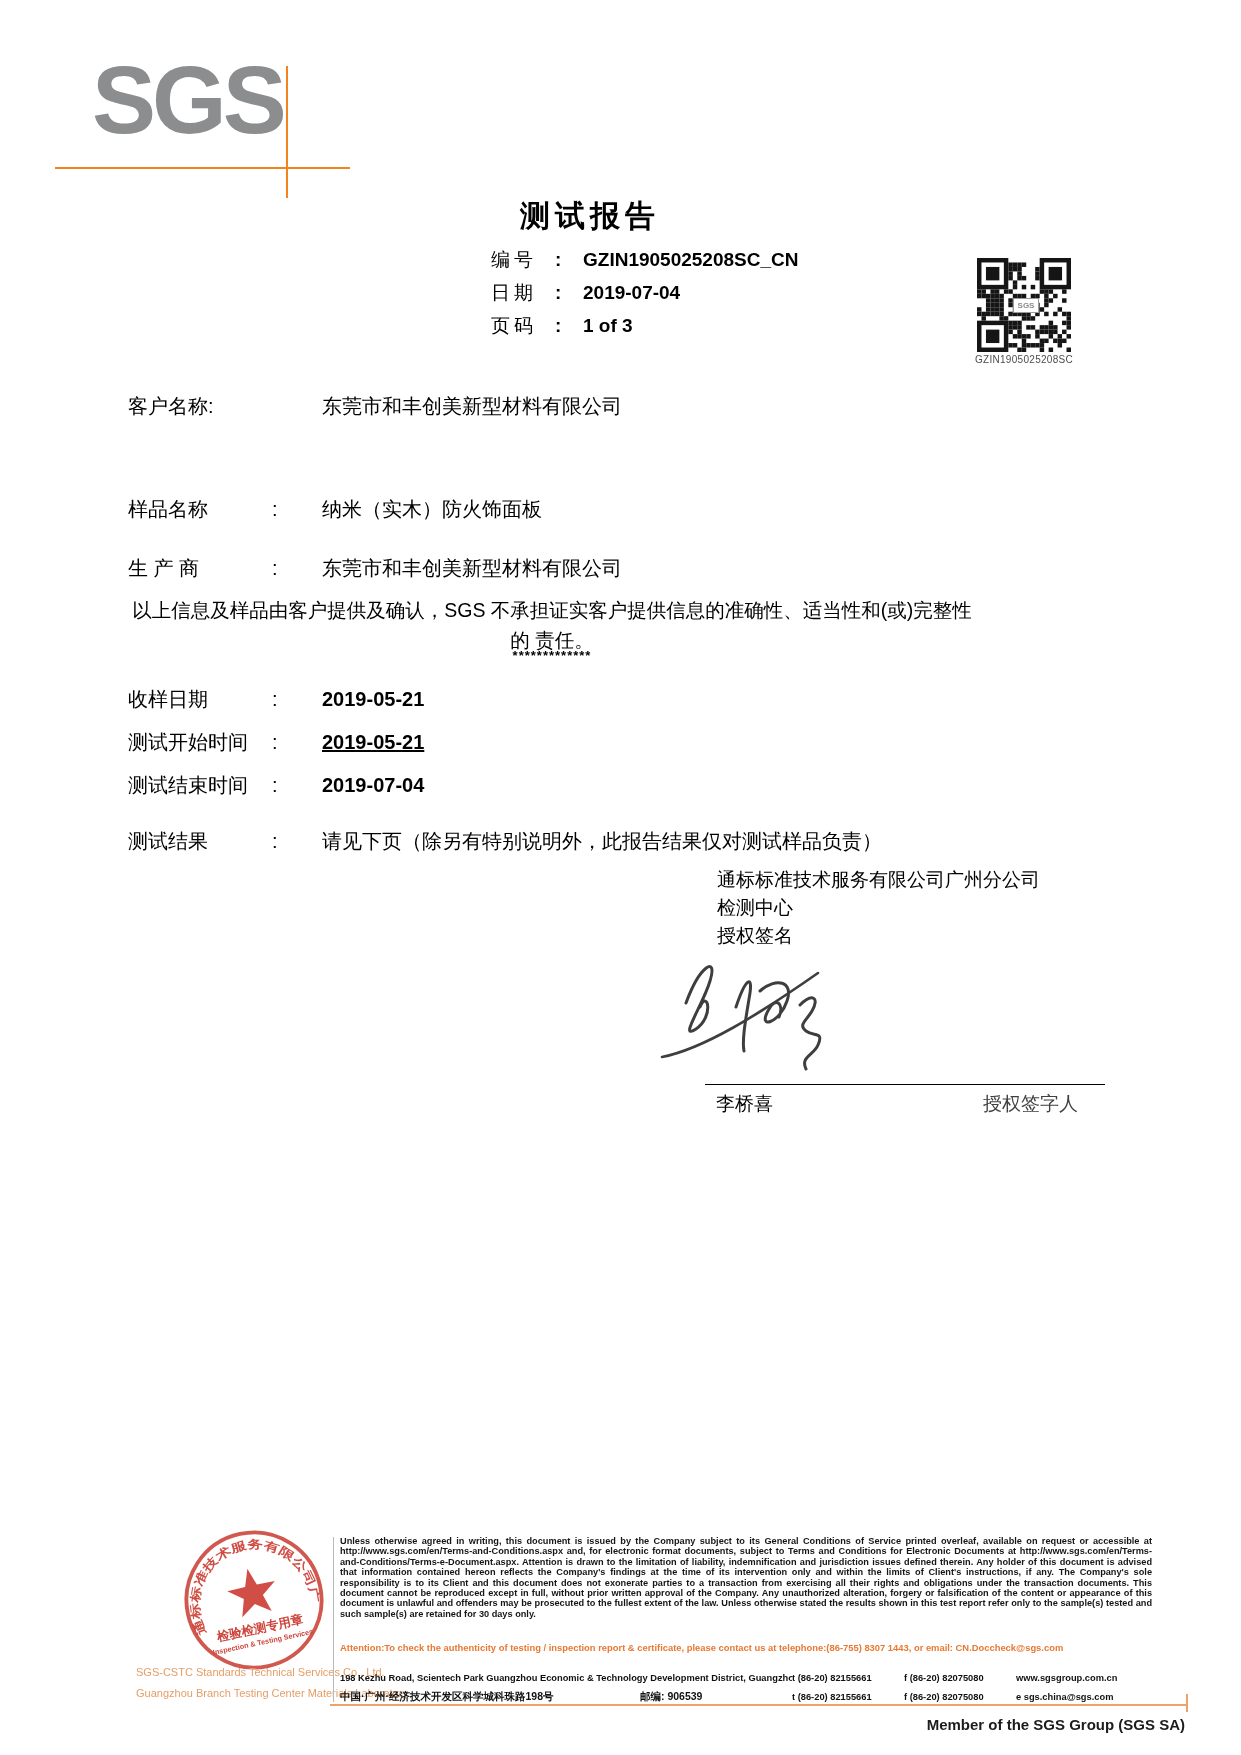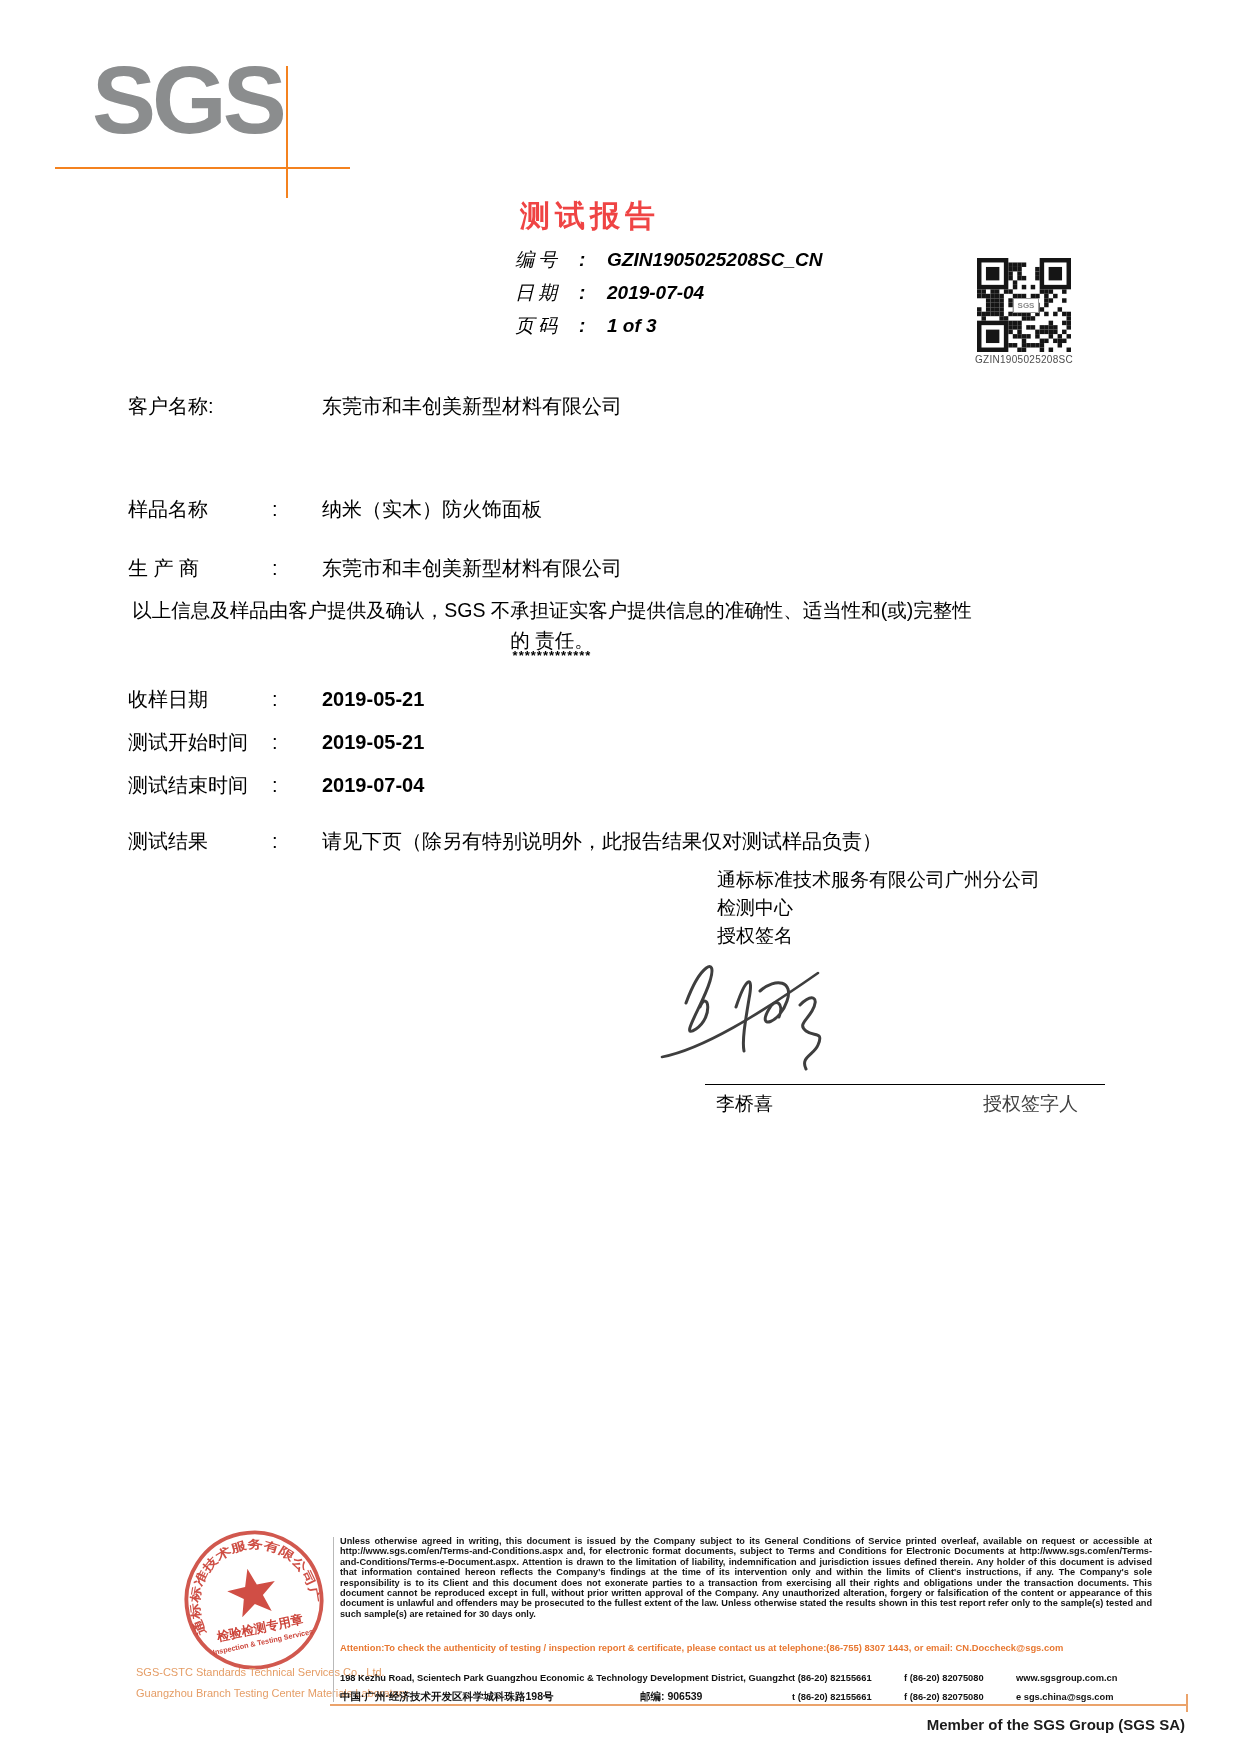--- a/index.html
+++ b/index.html
@@ -14,7 +14,7 @@
 
   
   .title{position:absolute;left:480px;top:196px;width:220px;margin:0;text-align:center;
-    font-size:30px;font-weight:bold;color:#ef4444;letter-spacing:5px;}
+    font-size:30px;font-weight:bold;color:#000000;letter-spacing:5px;}
   .meta{position:absolute;left:515px;top:243px;font-style:italic;}
   .meta-row{display:flex;height:33px;align-items:center;font-size:19px;color:#000;}
   .meta-row .lbl{width:64px;letter-spacing:4px;}

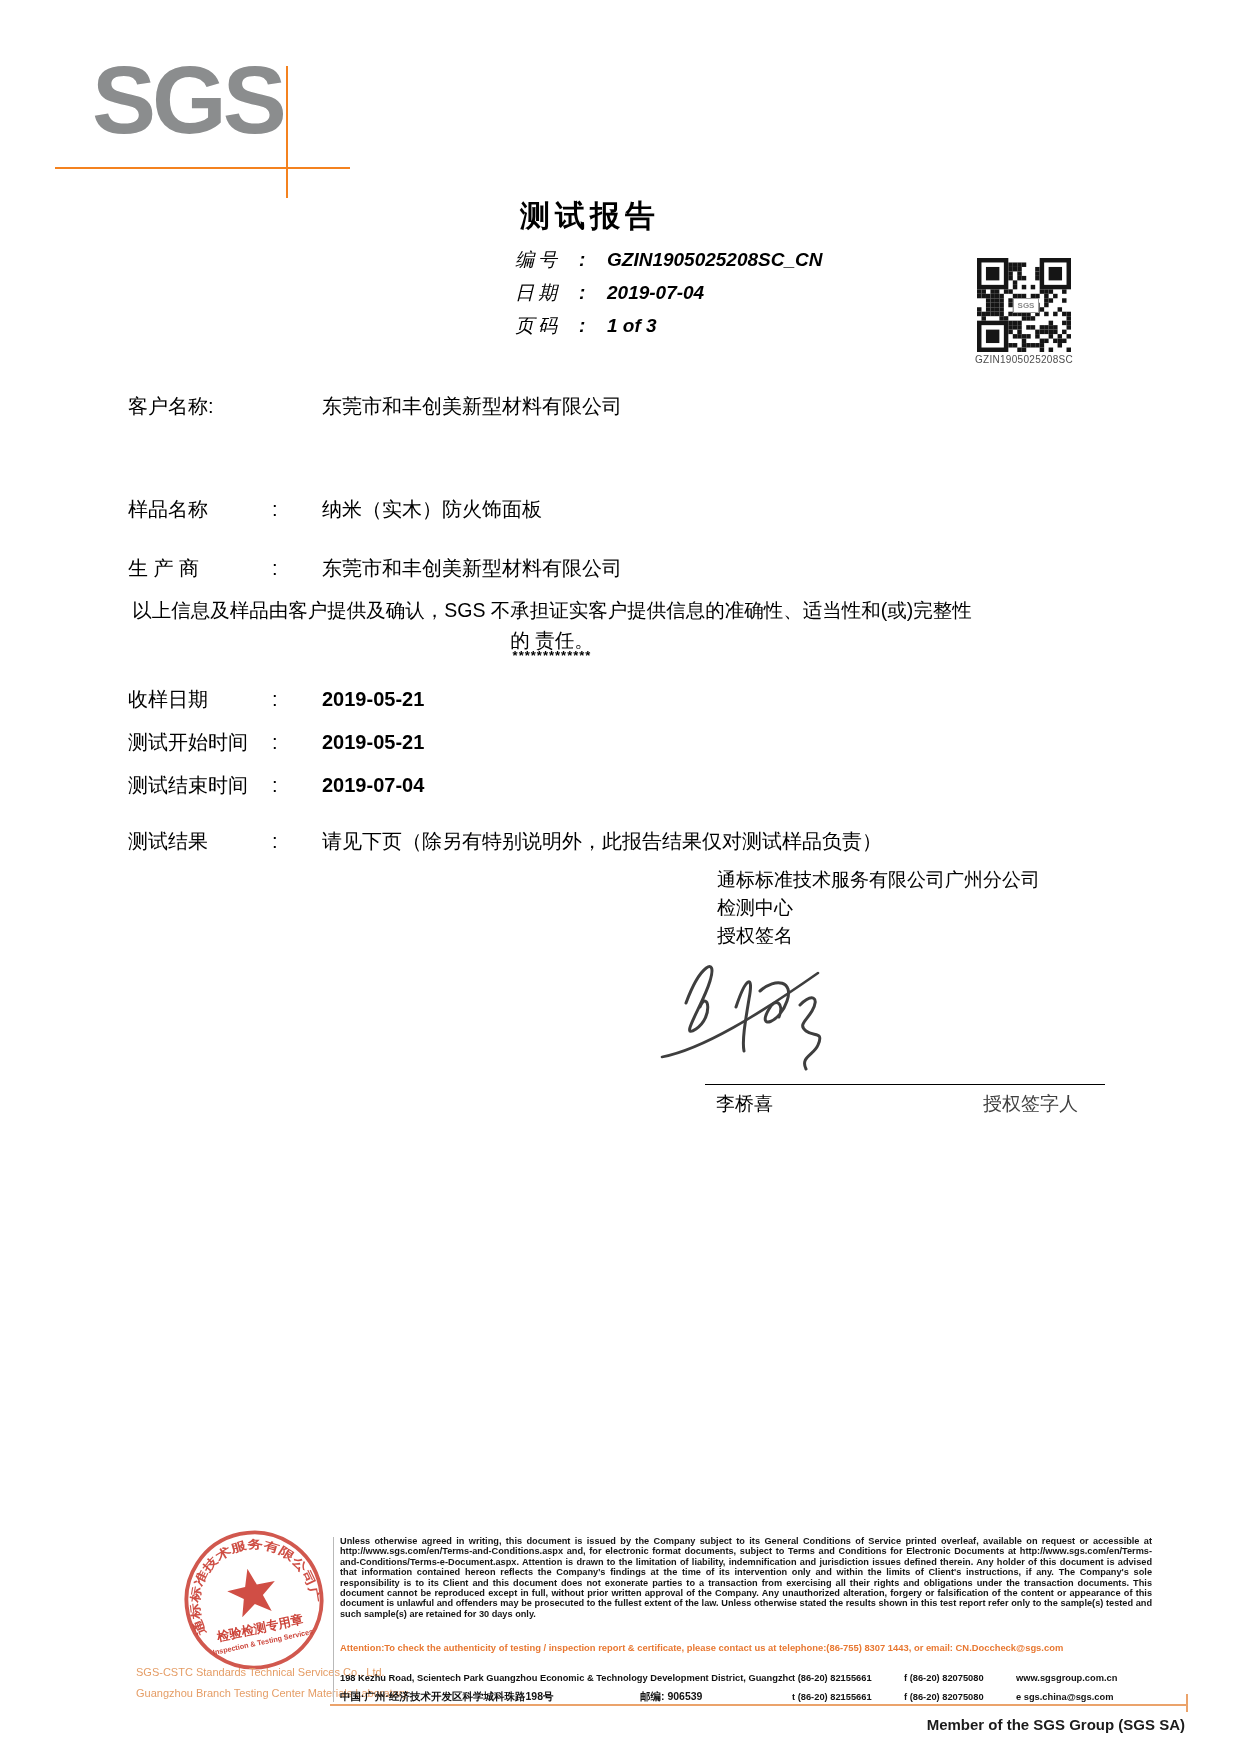--- a/index.html
+++ b/index.html
@@ -15,7 +15,7 @@
   
   .title{position:absolute;left:480px;top:196px;width:220px;margin:0;text-align:center;
     font-size:30px;font-weight:bold;color:#000000;letter-spacing:5px;}
-  .meta{position:absolute;left:515px;top:243px;font-style:italic;}
+  .meta{position:absolute;left:491px;top:243px;}
   .meta-row{display:flex;height:33px;align-items:center;font-size:19px;color:#000;}
   .meta-row .lbl{width:64px;letter-spacing:4px;}
   .meta-row .col{width:28px;font-weight:bold;}

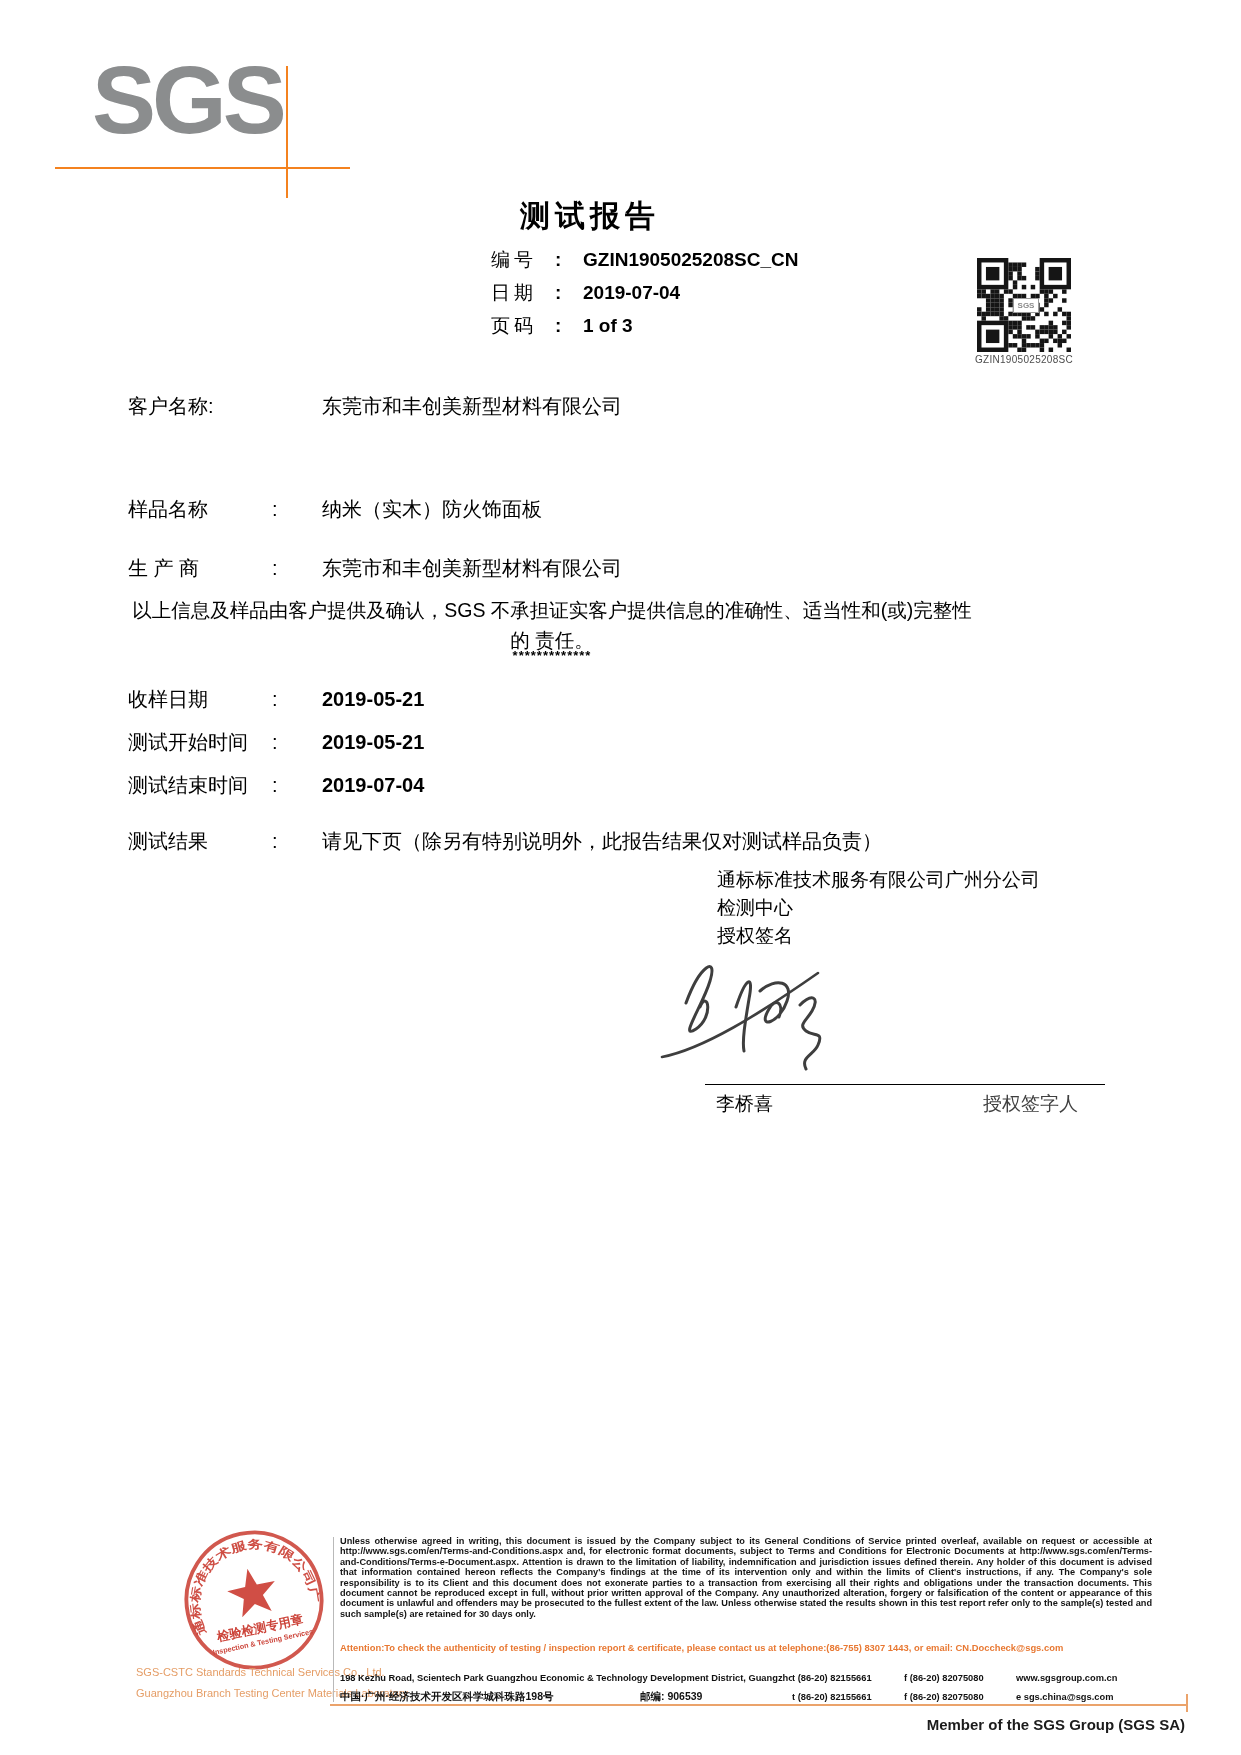--- a/index.html
+++ b/index.html
@@ -36,7 +36,7 @@
   .irow .bold{font-weight:bold;}
   .r-client1{top:393px;}  .r-client2{top:437px;}
   .r-sample1{top:496px;}  .r-sample2{top:555px;}
-  .r-date1{top:686px;}    .r-date2{top:729px;}   .r-date3{top:772px;}  .r-date4{top:828px;}
+  .r-date1{top:686px;}    .r-date2{top:729px;text-decoration:underline;}   .r-date3{top:772px;}  .r-date4{top:828px;}
 
   
   .disclaimer{position:absolute;left:132px;top:595px;width:840px;text-align:center;

